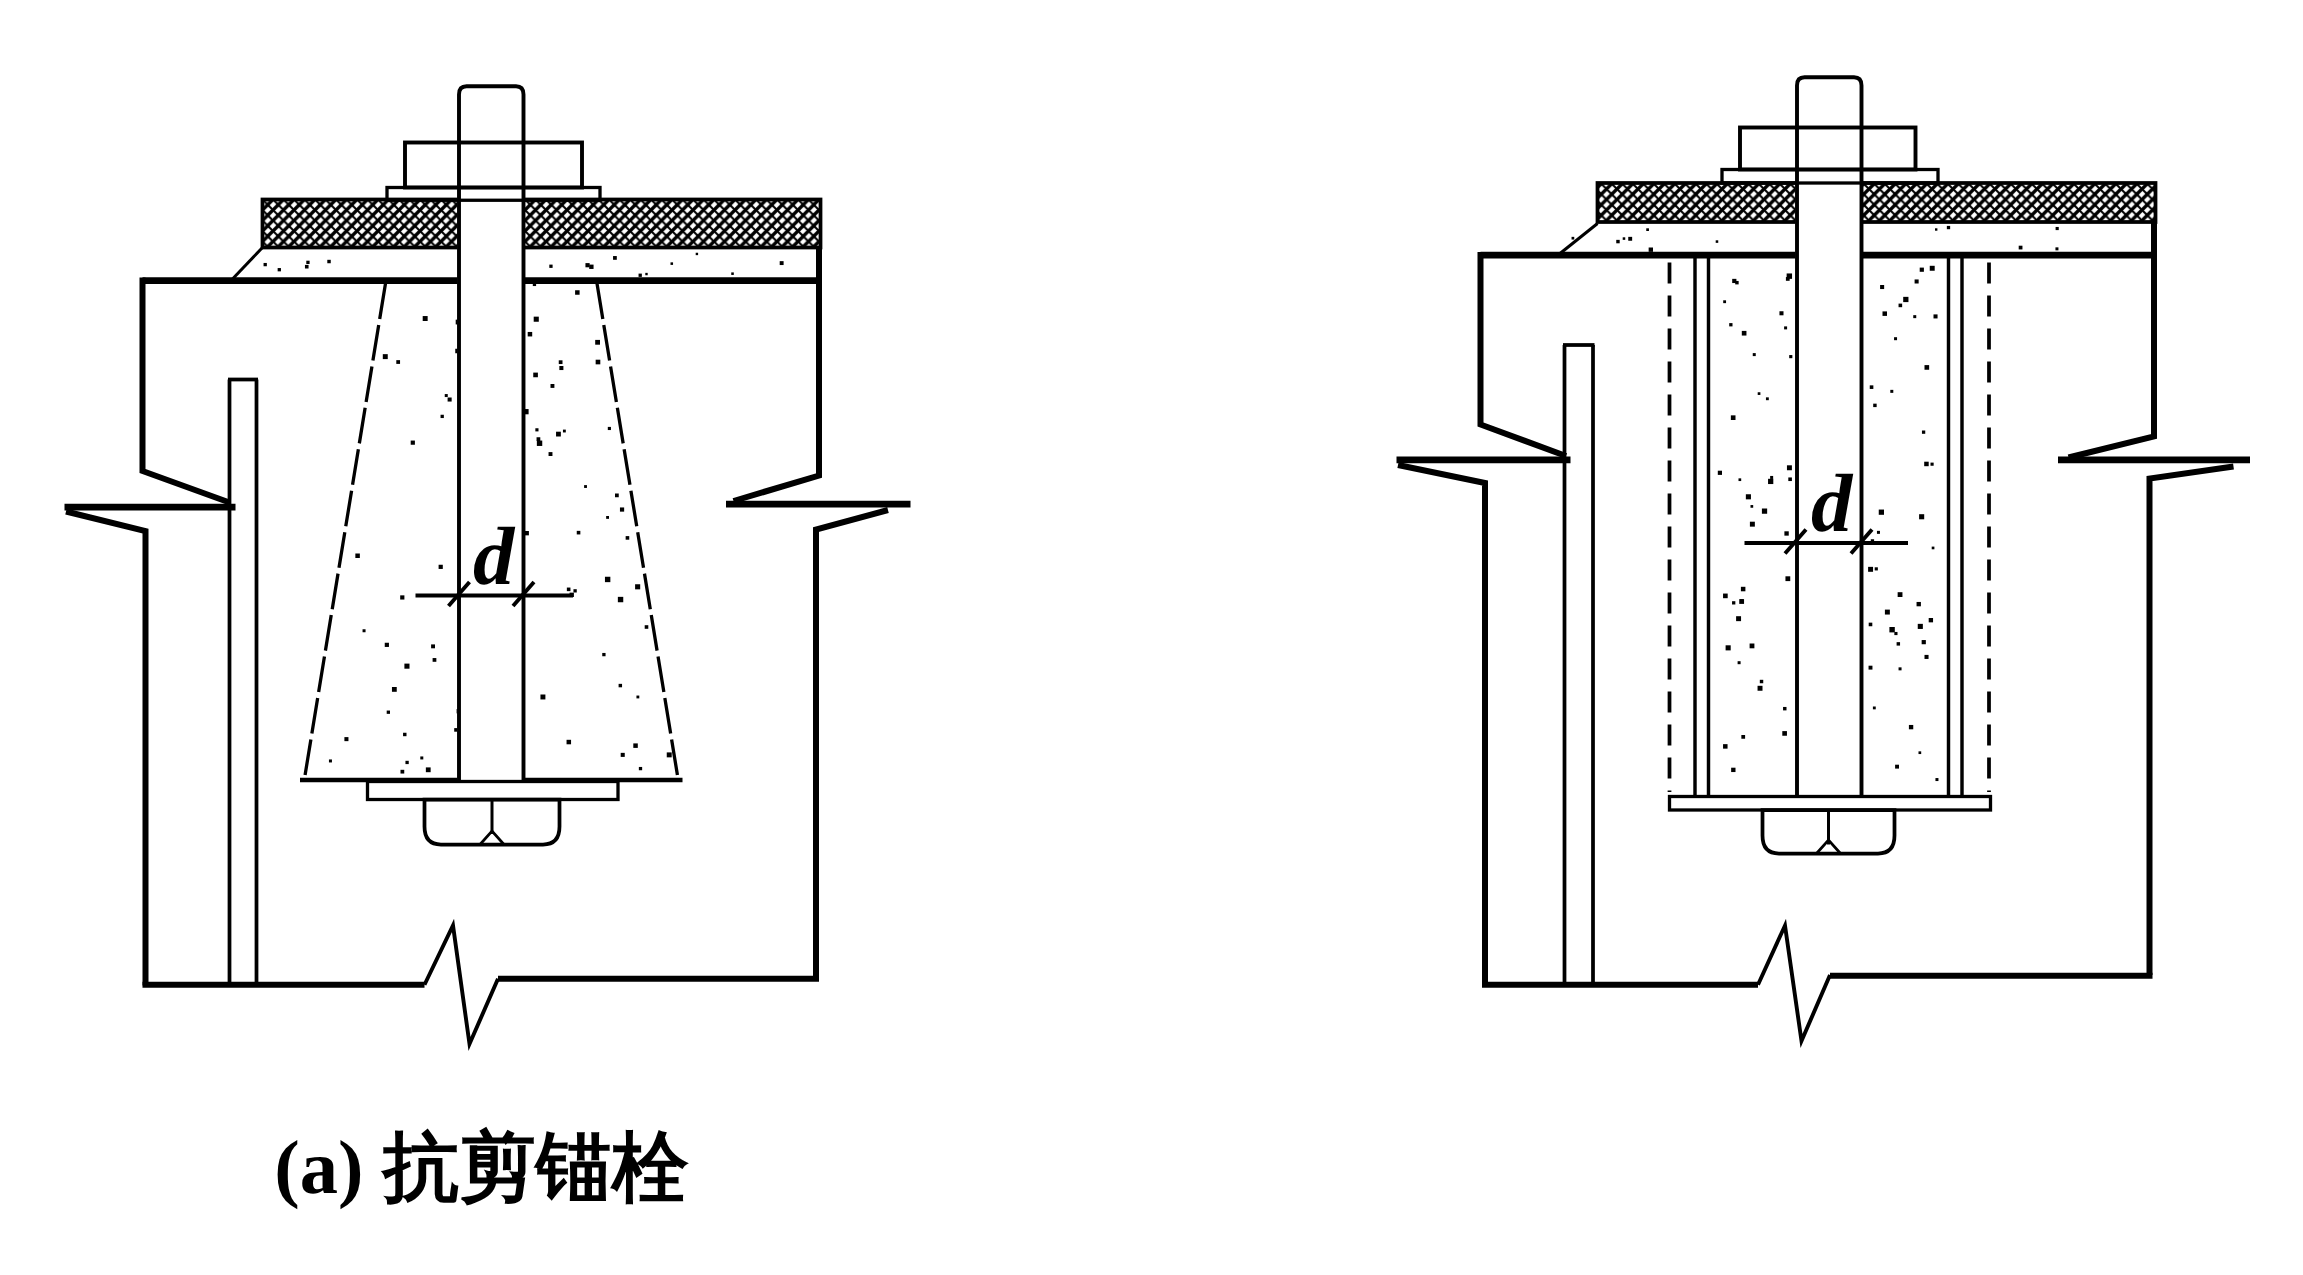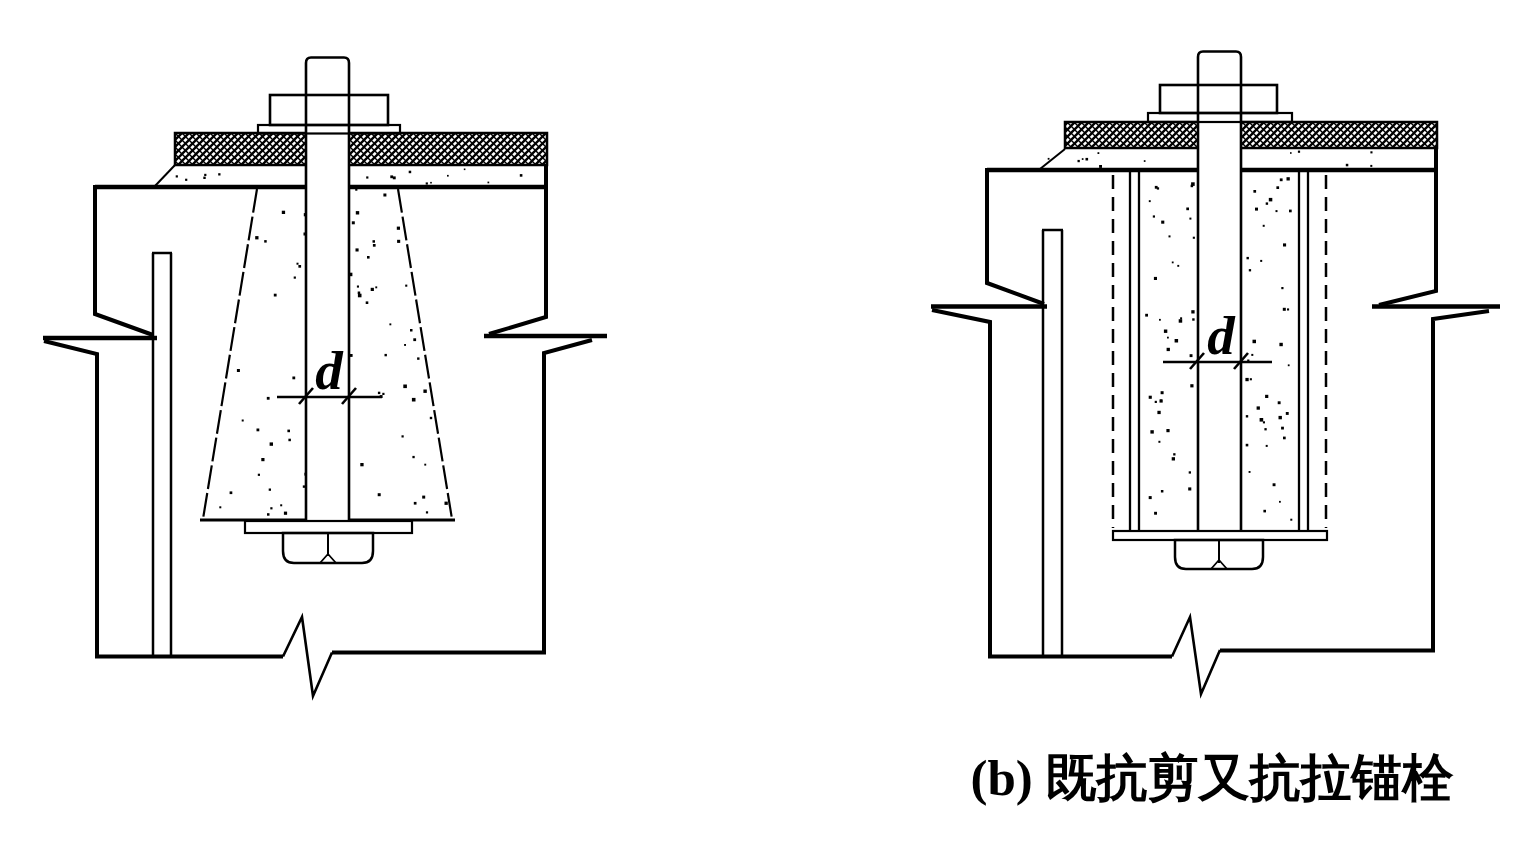--- a/index.html
+++ b/index.html
@@ -363,6 +363,7 @@
   <text x="1221" y="354" text-anchor="middle" class="dimlabel">d</text>
 </svg>
 
+<div id="cap-a" class="caption">(a) 抗剪锚栓</div>
 <div id="cap-b" class="caption">(b) 既抗剪又抗拉锚栓</div>
 
 </div>

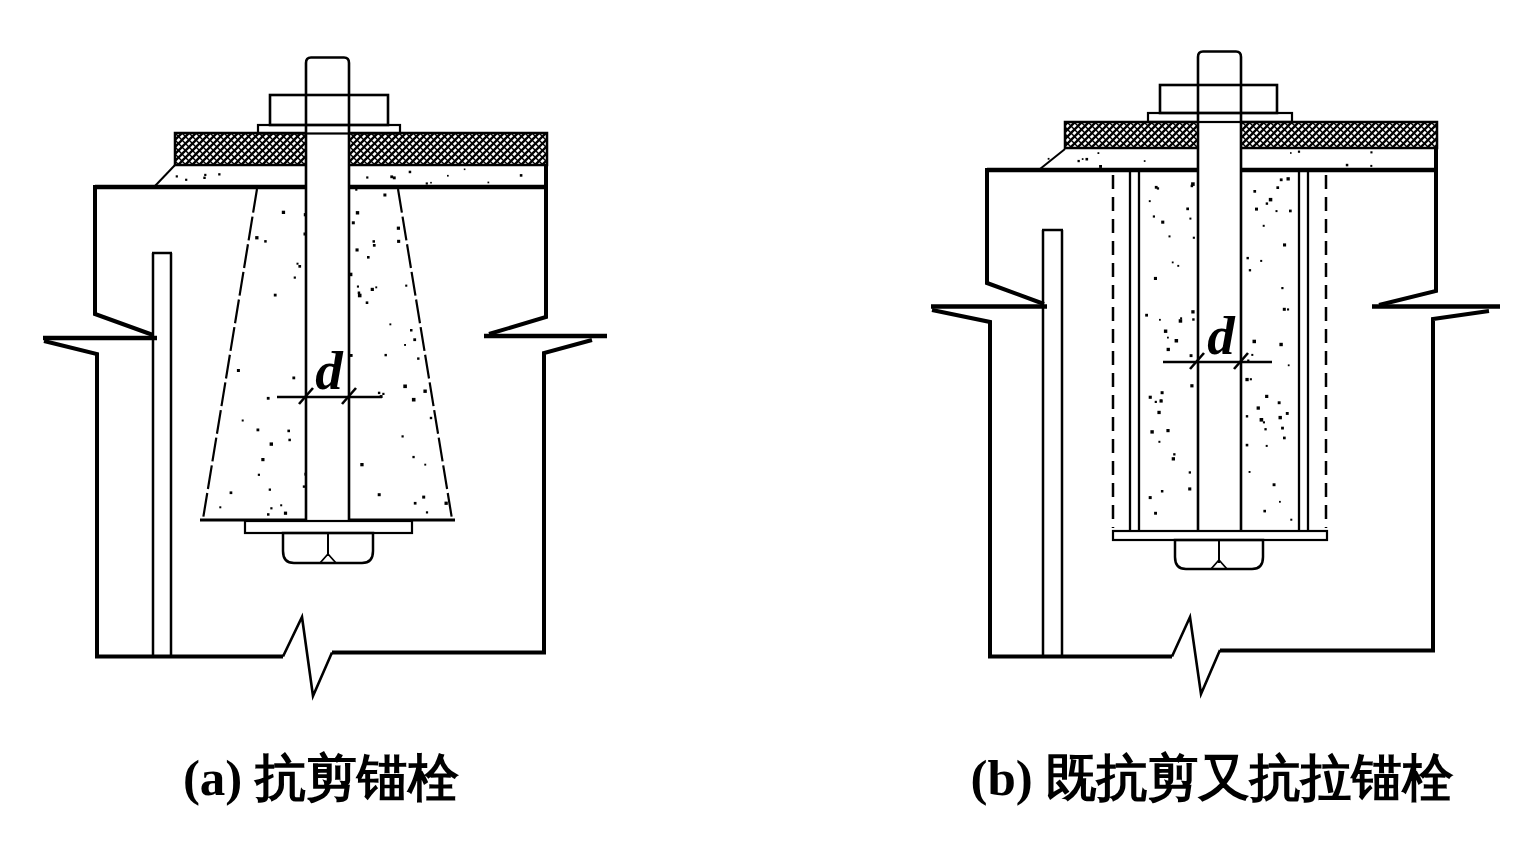--- a/index.html
+++ b/index.html
@@ -364,7 +364,6 @@
 </svg>
 
 <div id="cap-a" class="caption">(a) 抗剪锚栓</div>
-<div id="cap-b" class="caption">(b) 既抗剪又抗拉锚栓</div>
 
 </div>
 

